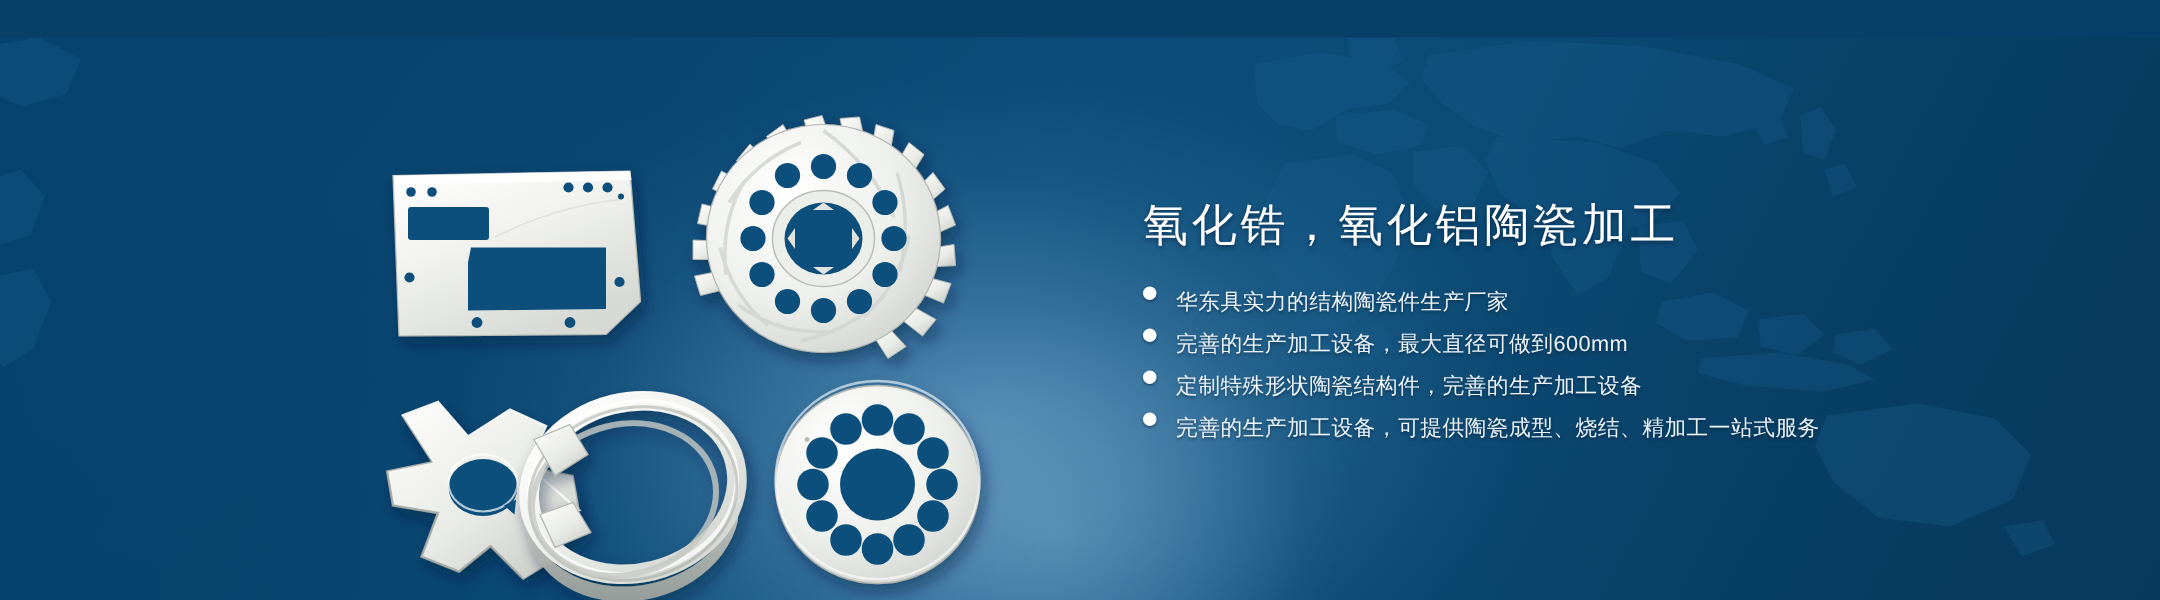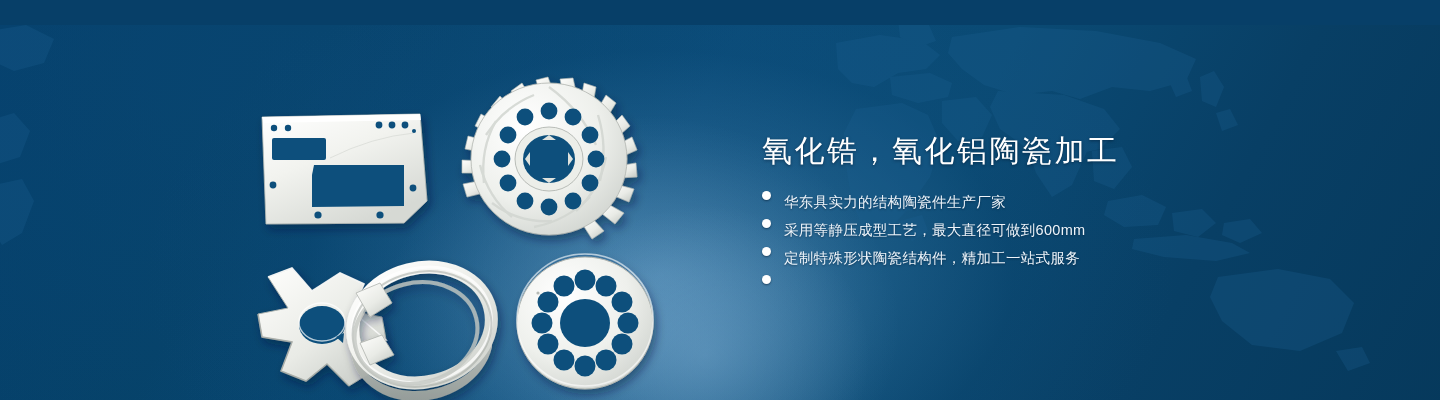--- a/index.html
+++ b/index.html
@@ -291,7 +291,7 @@
       </li>
       <li class="bullet">
         <span class="dot"></span>
-        <span class="btext">采用等静压成型工艺，最大直径可做到600mm</span>
+        <span class="btext">完善的生产加工设备，最大直径可做到600mm</span>
       </li>
       <li class="bullet">
         <span class="dot"></span>

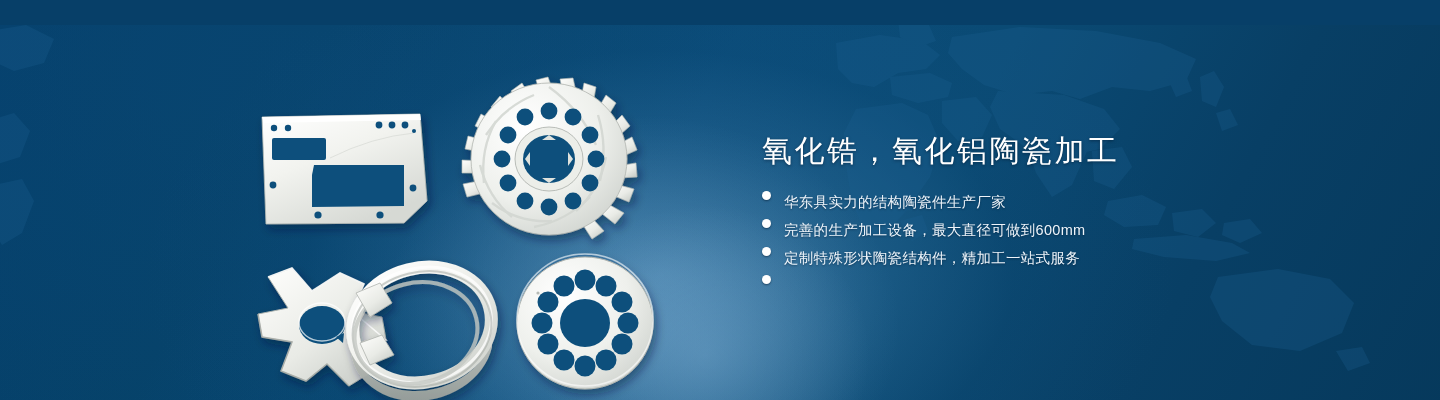--- a/index.html
+++ b/index.html
@@ -295,7 +295,7 @@
       </li>
       <li class="bullet">
         <span class="dot"></span>
-        <span class="btext">定制特殊形状陶瓷结构件，精加工一站式服务</span>
+        <span class="btext">定制特殊形状陶瓷结构件，完善的生产加工设备</span>
       </li>
       <li class="bullet">
         <span class="dot"></span>

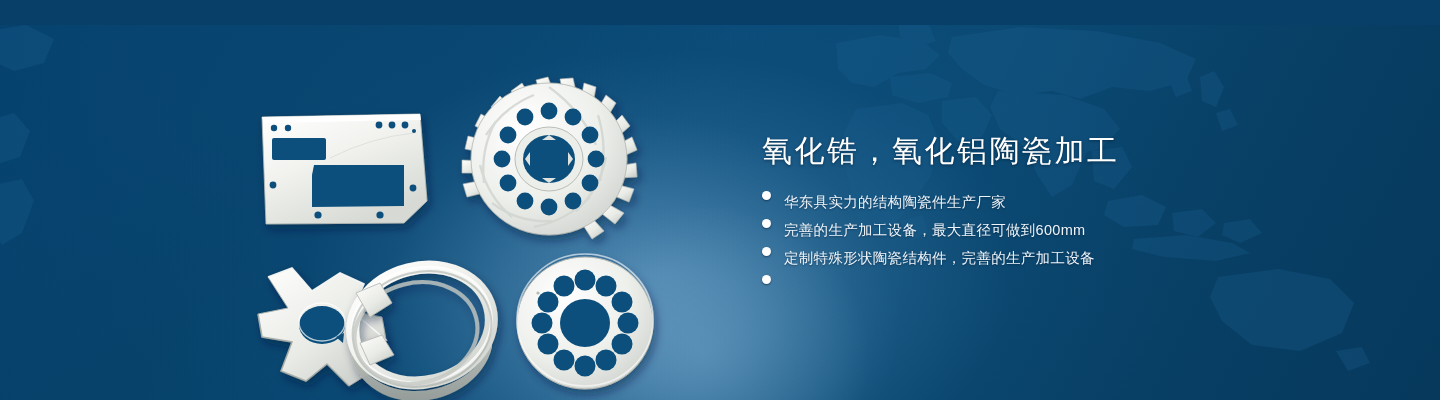--- a/index.html
+++ b/index.html
@@ -299,6 +299,7 @@
       </li>
       <li class="bullet">
         <span class="dot"></span>
+        <span class="btext">完善的生产加工设备，可提供陶瓷成型、烧结、精加工一站式服务</span>
       </li>
     </ul>
   </div>

